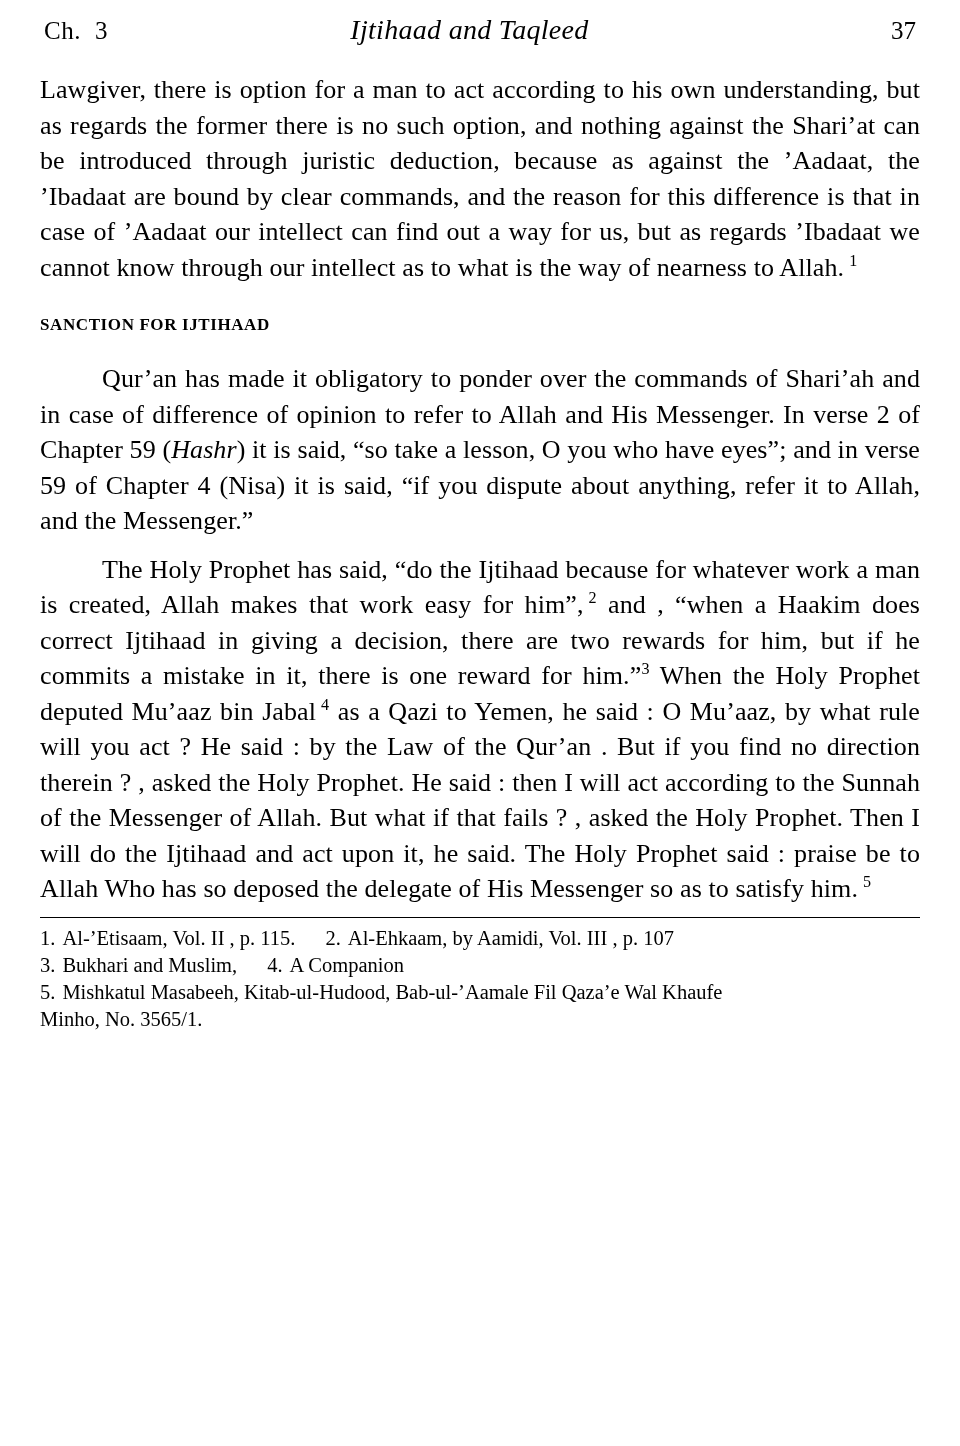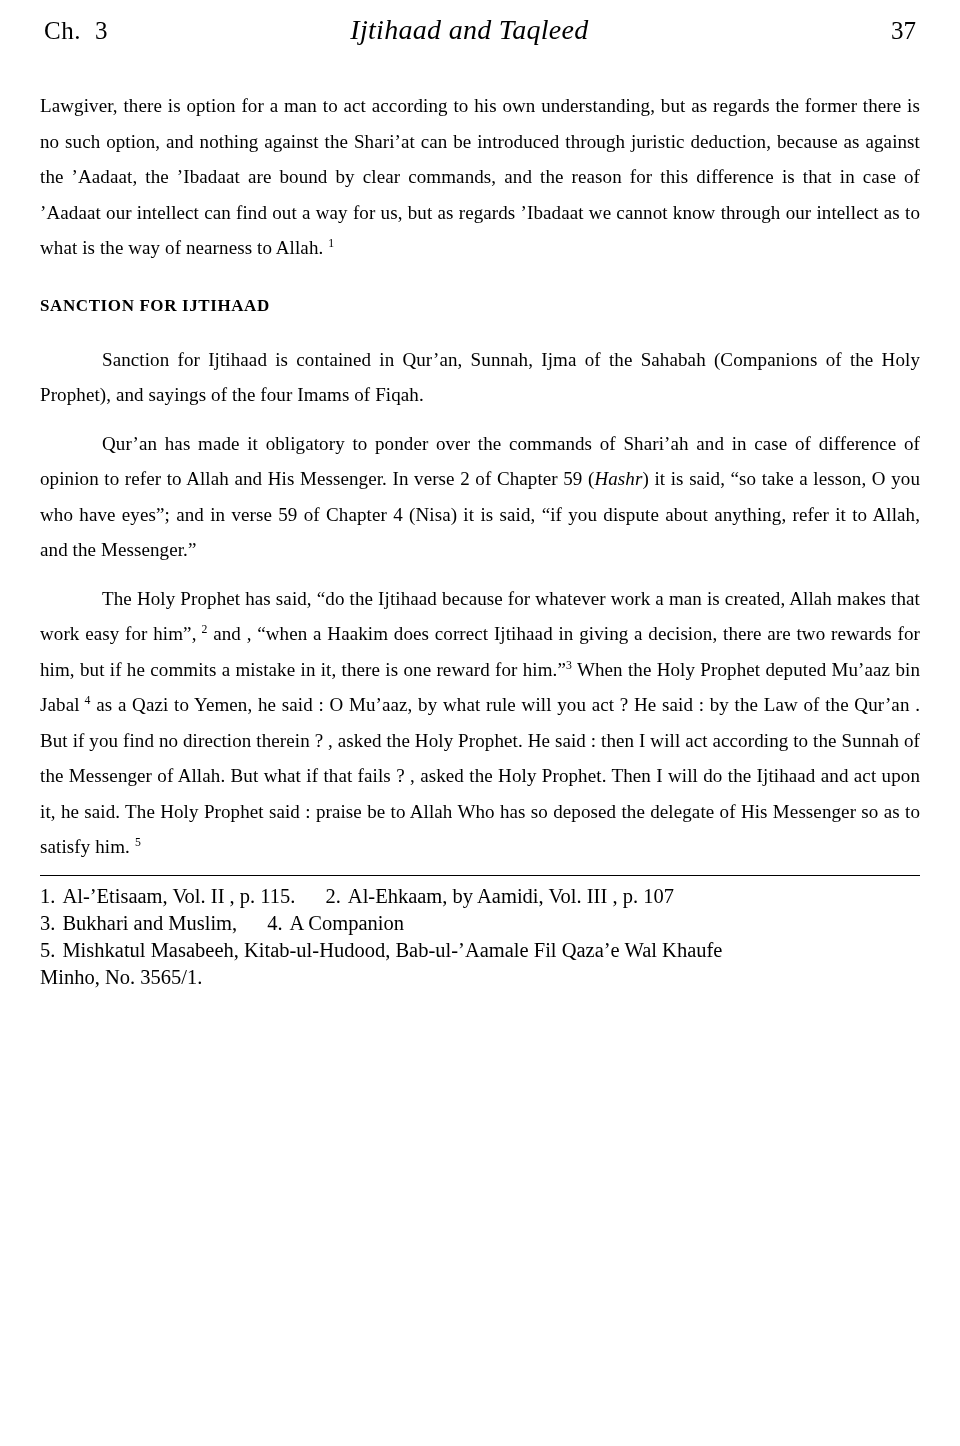--- a/index.html
+++ b/index.html
@@ -26,7 +26,7 @@
     display: flex;
     align-items: baseline;
     font-size: 25px;
-    margin: 0 4px 42px 4px;
+    margin: 0 4px 26px 4px;
   }
   .rh-left {
     flex: 0 0 auto;

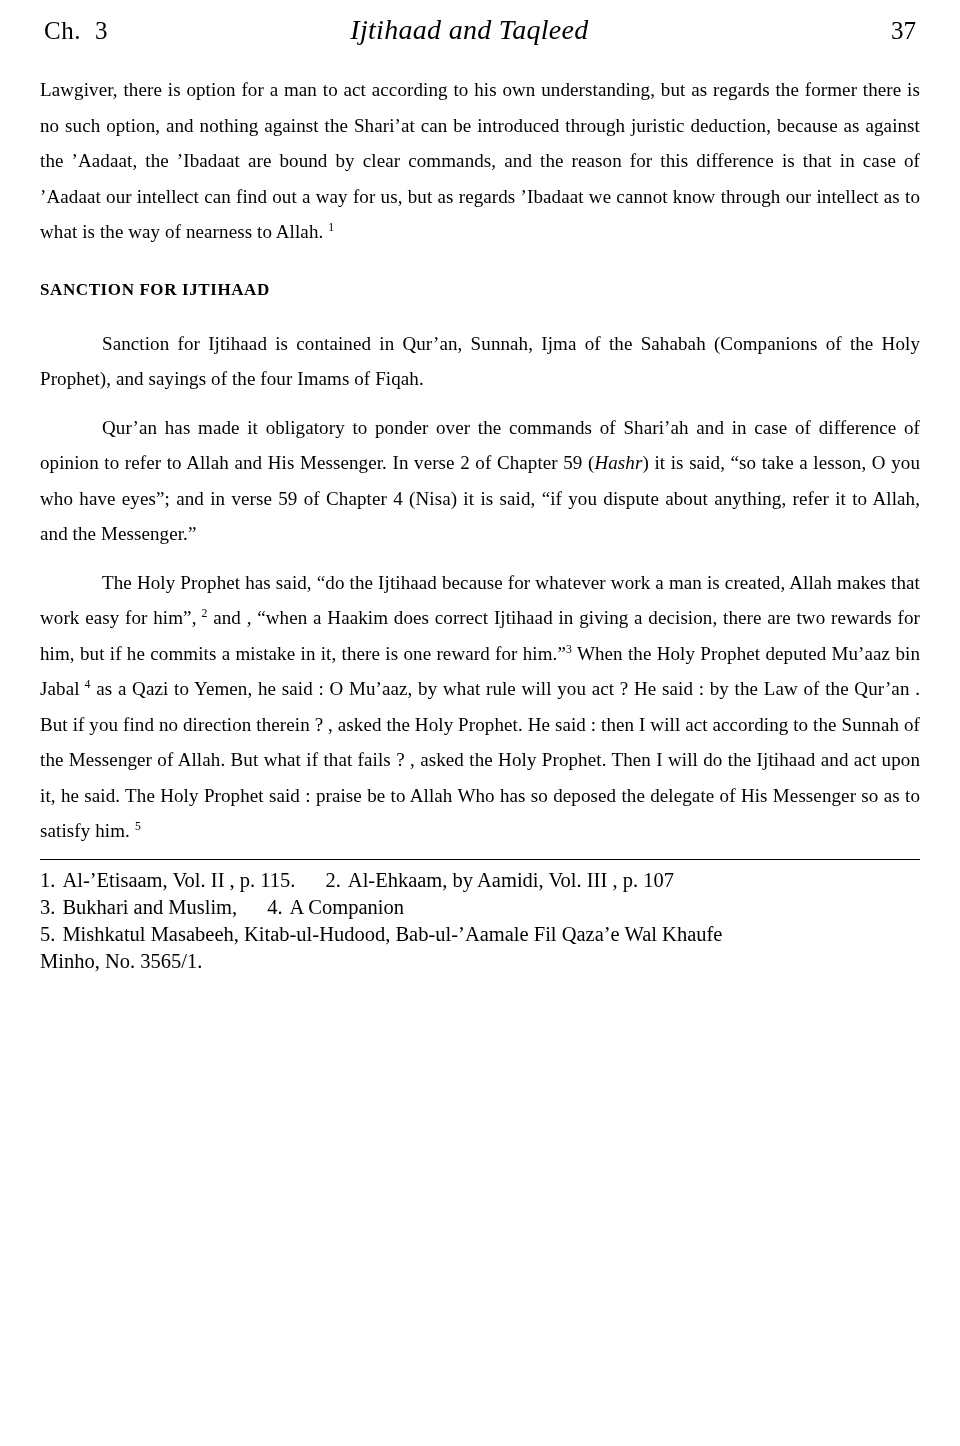--- a/index.html
+++ b/index.html
@@ -50,7 +50,7 @@
   
   .body-text p {
     margin: 0 0 0 0;
-    font-size: 19px;
+    font-size: 26px;
     line-height: 35.5px;
     text-align: justify;
     text-justify: inter-word;

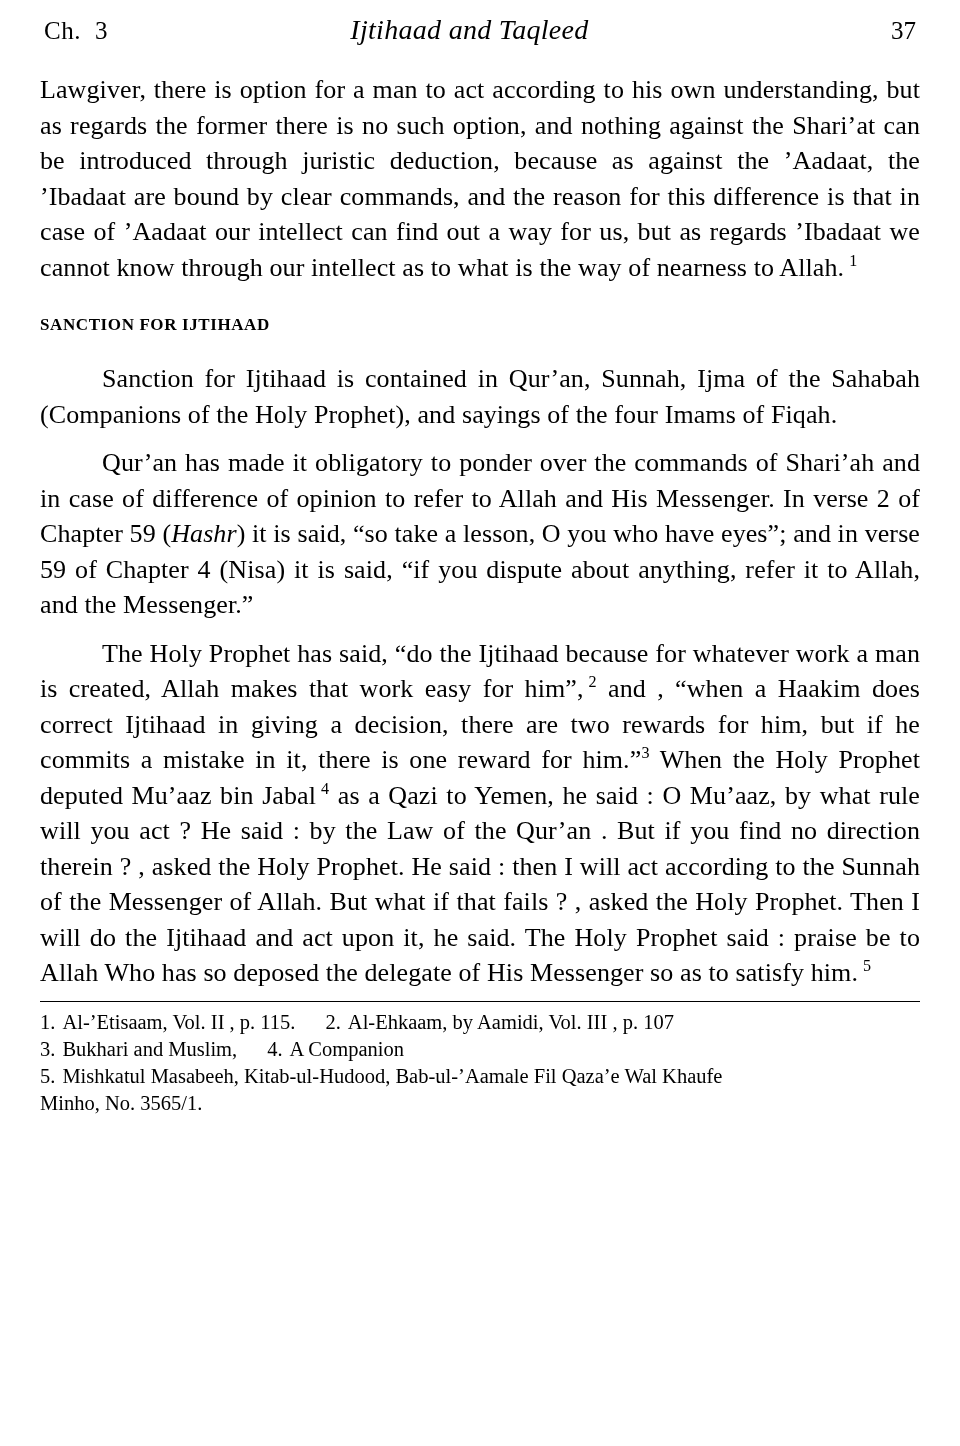--- a/index.html
+++ b/index.html
@@ -119,7 +119,6 @@
 
     <div class="section-heading">SANCTION FOR IJTIHAAD</div>
 
-    <p class="indent">Sanction for Ijtihaad is contained in Qur’an, Sunnah, Ijma of the Sahabah (Companions of the Holy Prophet), and sayings of the four Imams of Fiqah.</p>
 
     <p class="indent gap-before"><span>Qur’an has made it obligatory to ponder over the commands of Shari’ah and in case of difference of opinion to refer to Allah and His Messenger. In verse 2 of Chapter 59 (</span><em>Hashr</em><span>) it is said, “so take a lesson, O you who have eyes”; and in verse 59 of Chapter 4 (Nisa) it is said, “if you dispute about anything, refer it to Allah, and the Messenger.”</span></p>
 

